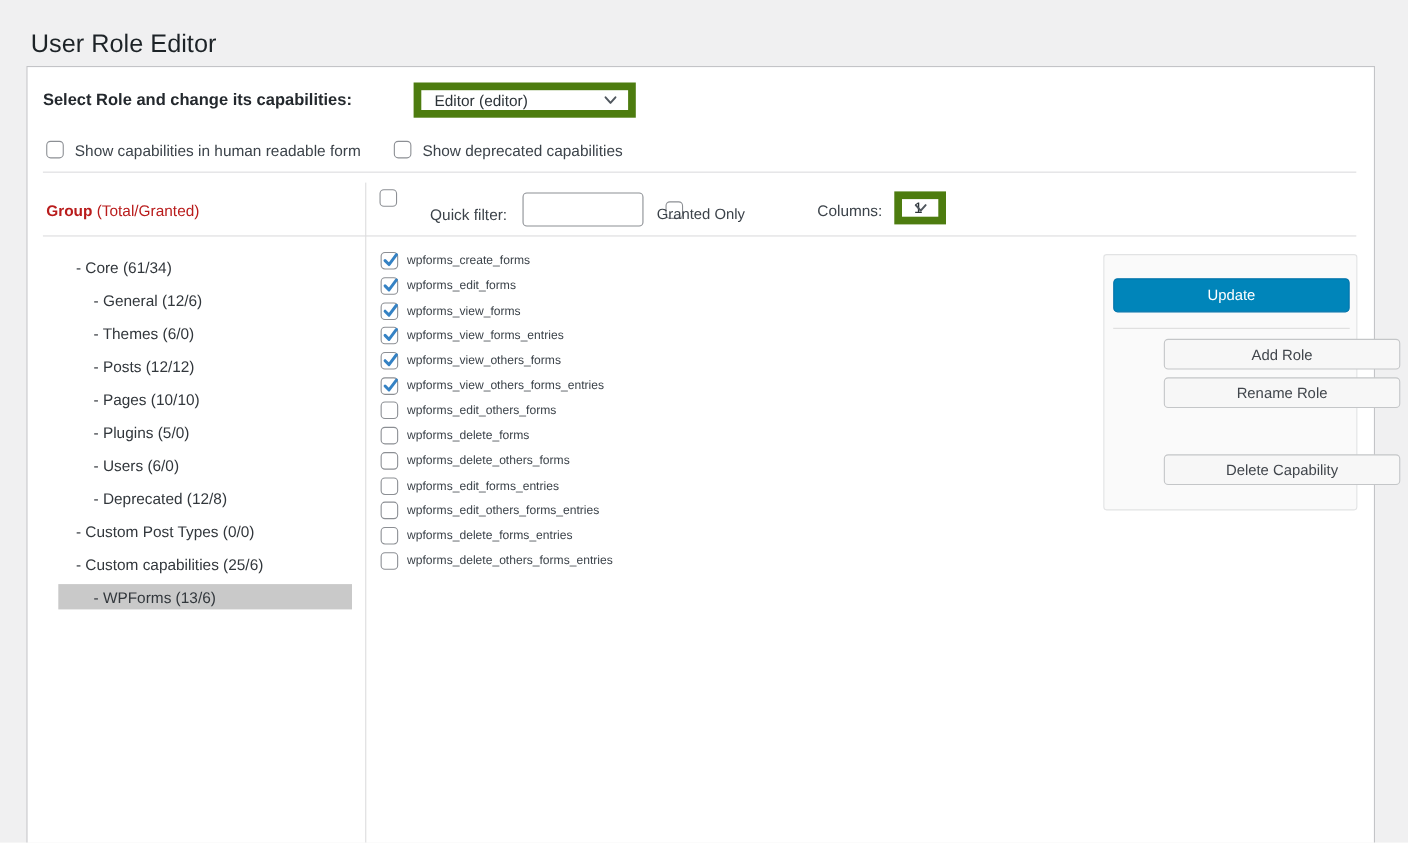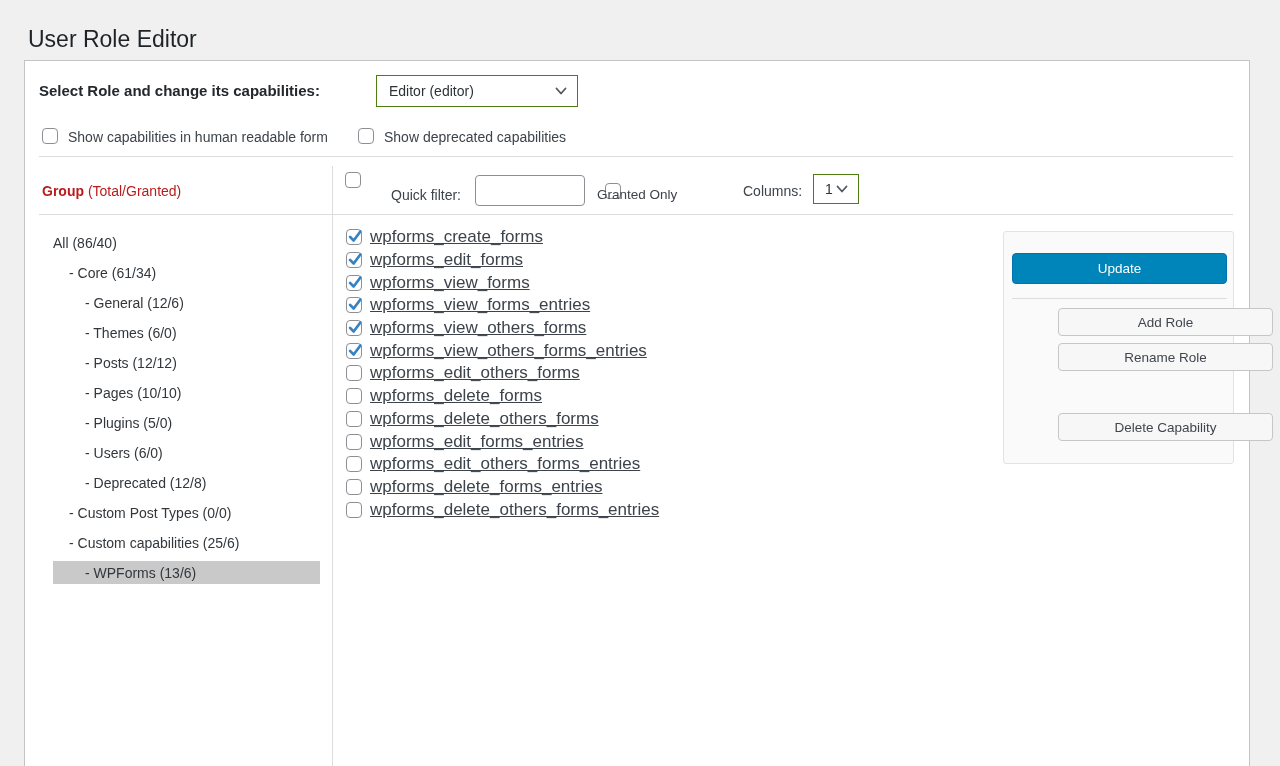--- a/index.html
+++ b/index.html
@@ -18,7 +18,7 @@
 
   
   .role-label{position:absolute; left:14px; top:14px; height:32px; line-height:32px; font-size:15px; font-weight:700; color:#23282d;}
-  .select{position:relative; background:#fff; border:1px solid #4d7c0f; border-radius:0; font-size:14px; color:#2c3338; display:flex; align-items:center; cursor:pointer;}
+  .select{position:relative; background:#fff; border:7px solid #4d7c0f; border-radius:0; font-size:14px; color:#2c3338; display:flex; align-items:center; cursor:pointer;}
   .role-select{position:absolute; left:351px; top:14px; width:202px; height:32px; padding:0 30px 0 12px;}
   .chevron{position:absolute; right:9px; top:50%; margin-top:-7px; width:14px; height:14px;}
 

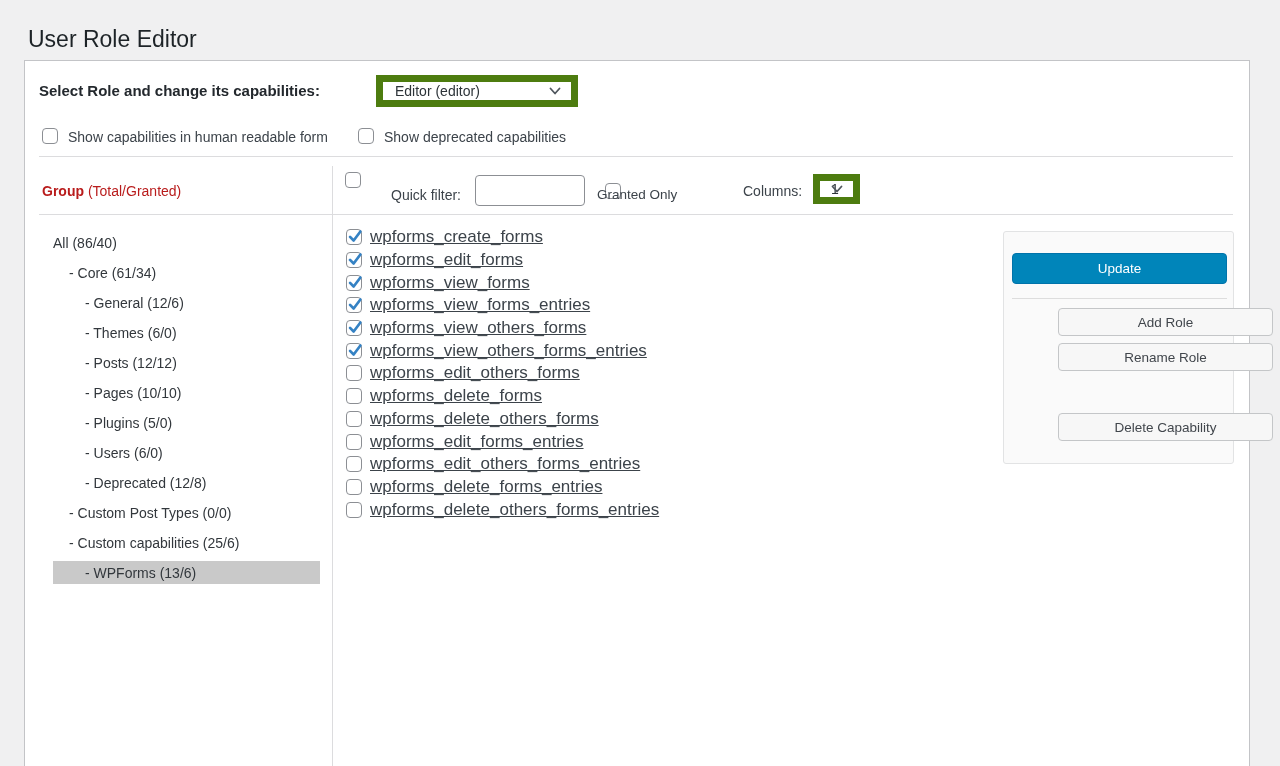--- a/index.html
+++ b/index.html
@@ -114,7 +114,6 @@
     <div class="vdivider"></div>
 
     <div class="tree" id="group-tree">
-        <div class="tree-row i0">All (86/40)</div>
         <div class="tree-row i1">- Core (61/34)</div>
         <div class="tree-row i2">- General (12/6)</div>
         <div class="tree-row i2">- Themes (6/0)</div>

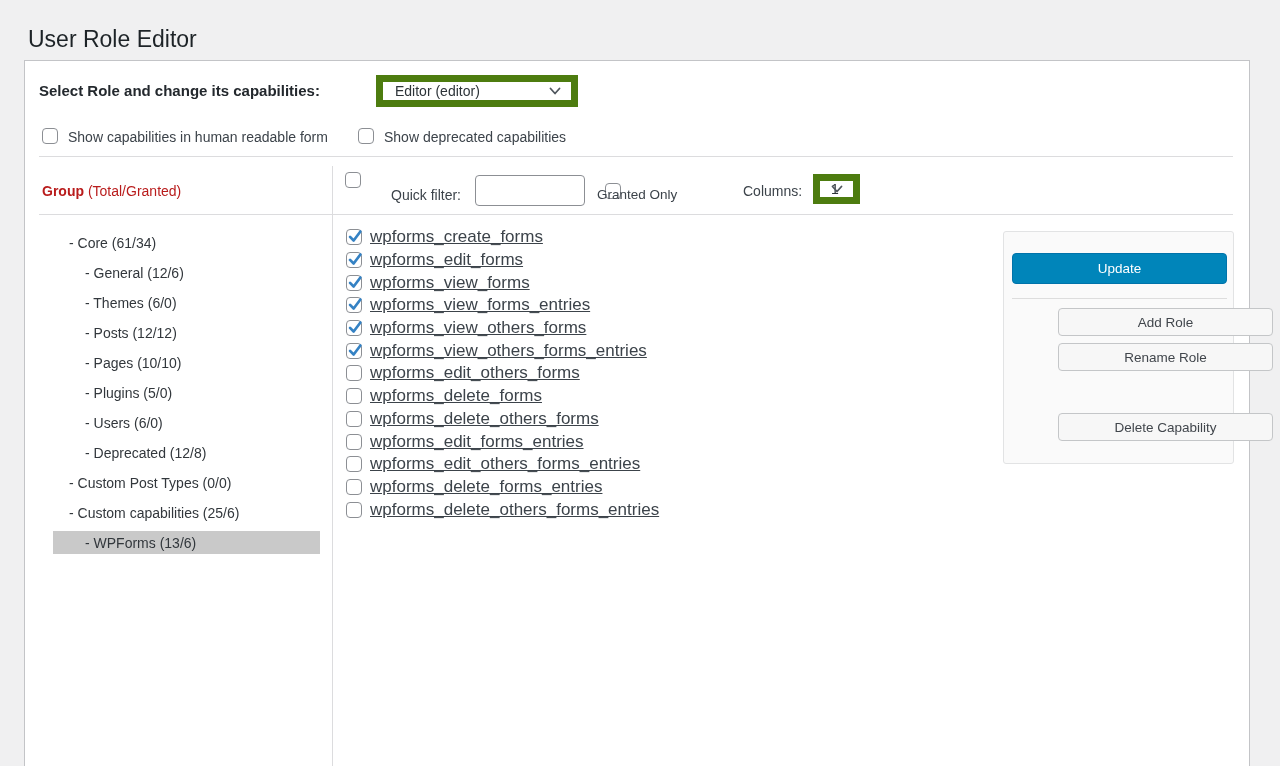--- a/index.html
+++ b/index.html
@@ -57,7 +57,7 @@
   
   .caps{position:absolute; left:321px; top:165px; display:flex; flex-direction:column;}
   .cap-row{height:22.7px; display:flex; align-items:center; gap:8px;}
-  .cap-label{font-size:17px; color:var(--text);text-decoration:underline;}
+  .cap-label{font-size:11px; color:var(--text);}
 
   
   .actions{position:absolute; left:978px; top:170px; width:231px; height:233px; background:#fafafa; border:1px solid #e2e3e4; border-radius:3px;}

